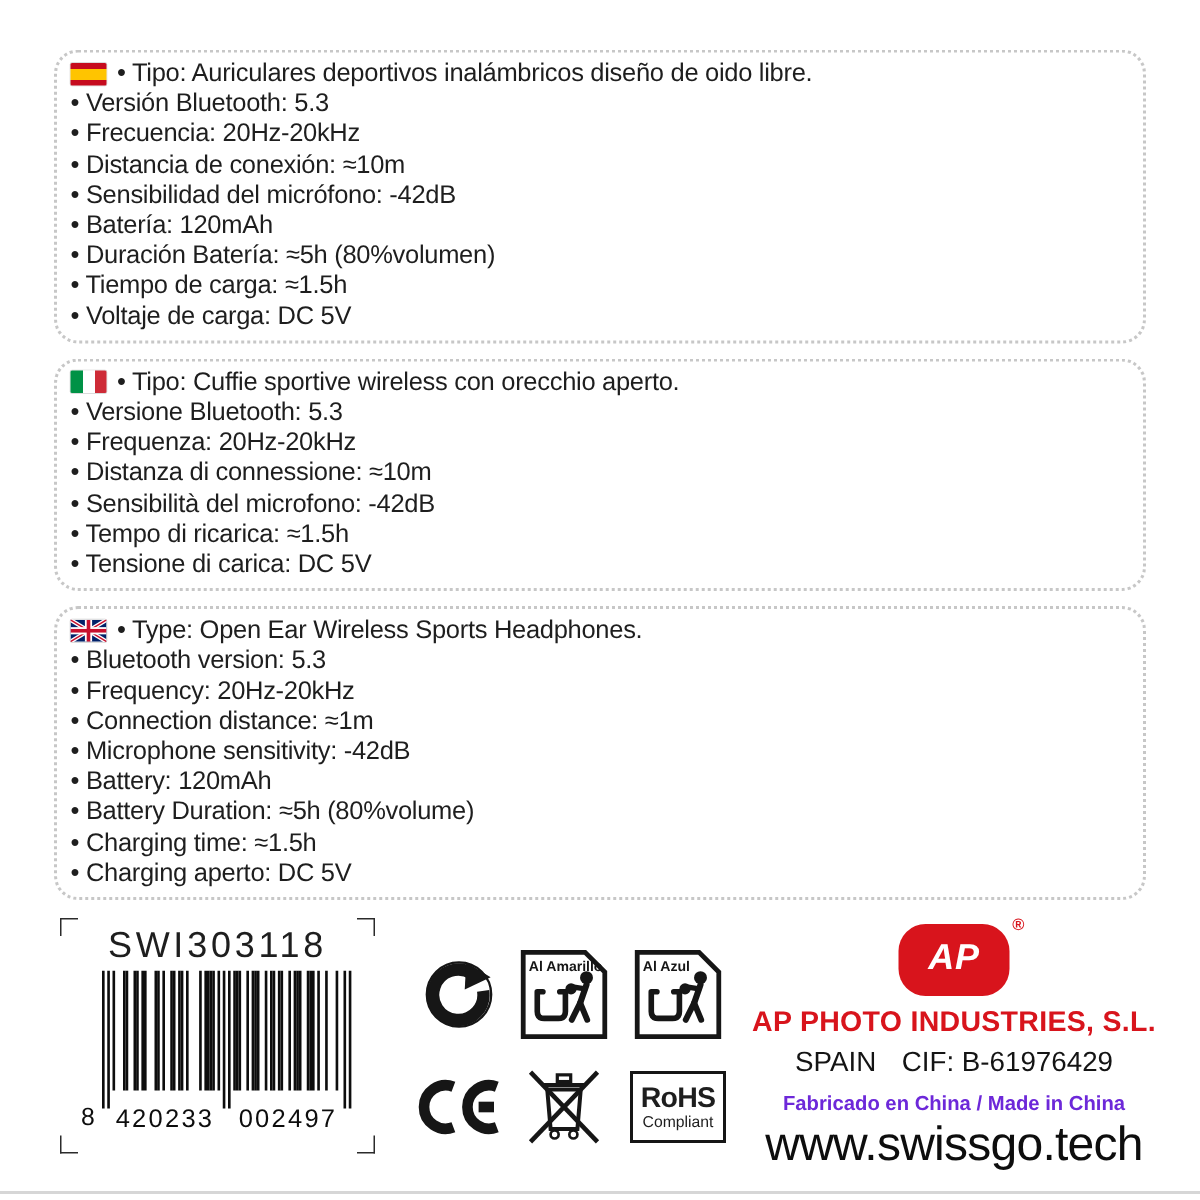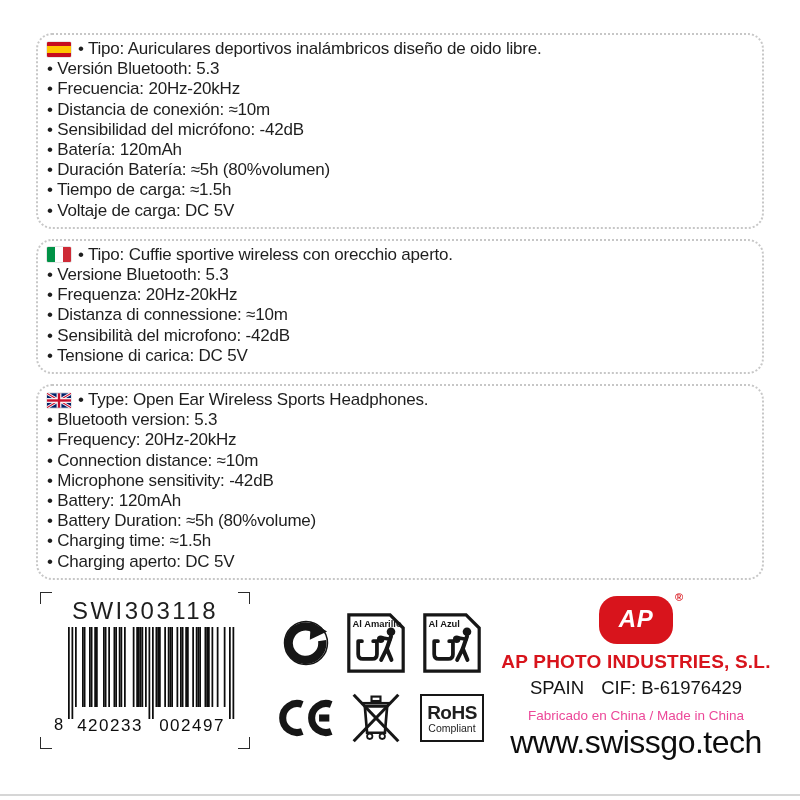--- a/index.html
+++ b/index.html
@@ -78,6 +78,7 @@
         <div class="spec-line">• Frequenza: 20Hz-20kHz</div>
         <div class="spec-line">• Distanza di connessione: ≈10m</div>
         <div class="spec-line">• Sensibilità del microfono: -42dB</div>
+        <div class="spec-line">• Tempo di ricarica: ≈1.5h</div>
         <div class="spec-line">• Tensione di carica: DC 5V</div>
       </div>
   </div>

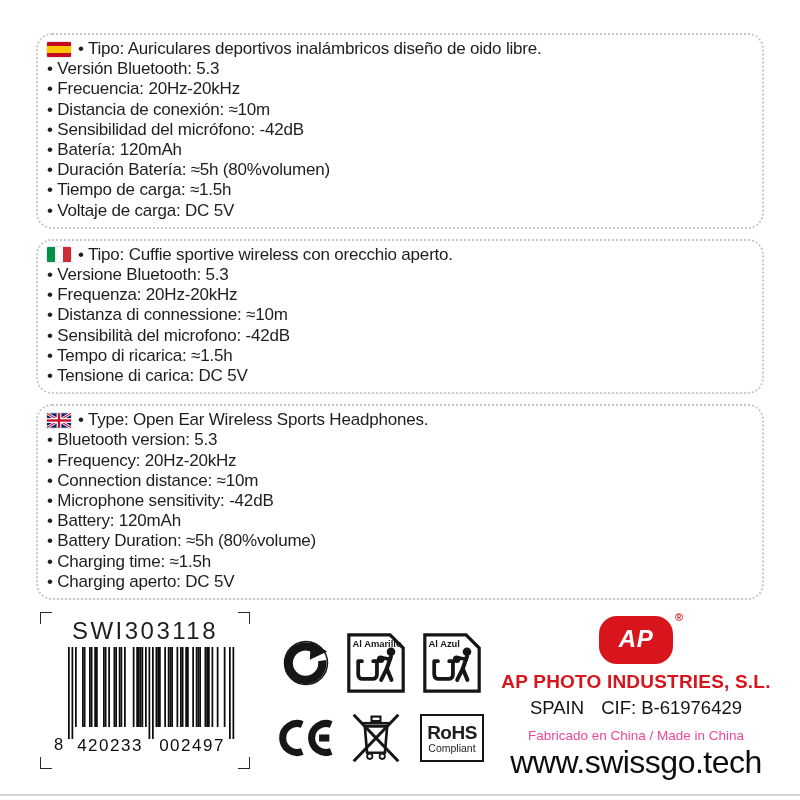--- a/index.html
+++ b/index.html
@@ -103,7 +103,7 @@
     <div>
         <div class="spec-line">• Bluetooth version: 5.3</div>
         <div class="spec-line">• Frequency: 20Hz-20kHz</div>
-        <div class="spec-line">• Connection distance: ≈10m</div>
+        <div class="spec-line">• Connection distance: ≈1m</div>
         <div class="spec-line">• Microphone sensitivity: -42dB</div>
         <div class="spec-line">• Battery: 120mAh</div>
         <div class="spec-line">• Battery Duration: ≈5h (80%volume)</div>

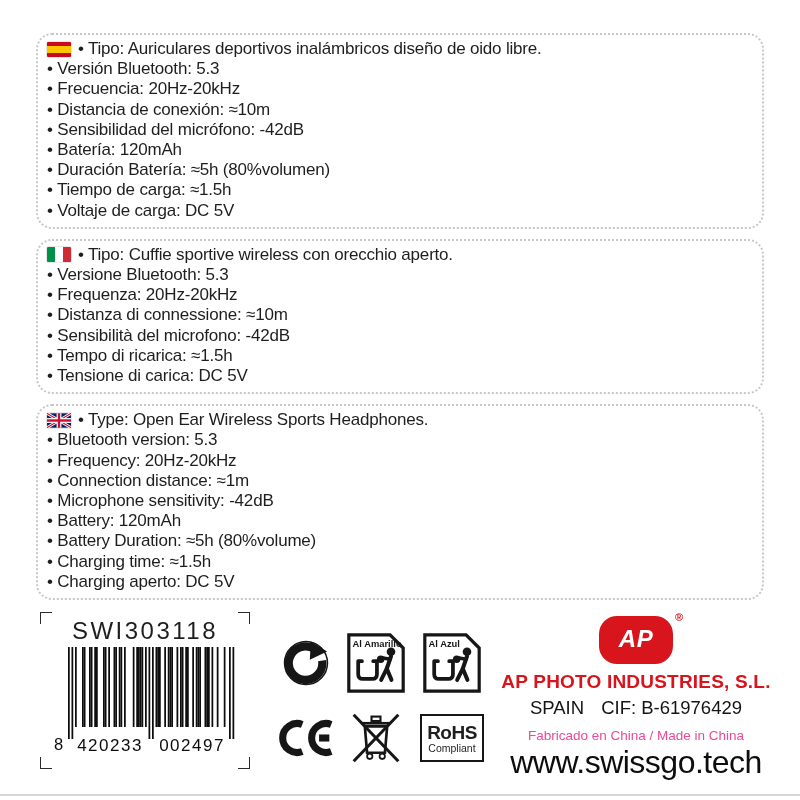--- a/index.html
+++ b/index.html
@@ -40,7 +40,7 @@
   .ap-reg{position:absolute;top:-5px;right:-10px;color:#d8141c;font-size:11px;font-weight:bold;}
   .company-name{color:#d8141c;font-weight:bold;font-size:19px;letter-spacing:0.2px;margin-top:7px;white-space:nowrap;}
   .country-row{display:flex;gap:17px;font-size:18.5px;margin-top:4px;color:#141414;}
-  .made-in{font-size:13.5px;font-weight:normal;margin-top:9px;color:#ec4899;}
+  .made-in{font-size:13.5px;font-weight:bold;margin-top:9px;color:#6d28d9;}
   .website{font-size:32px;margin-top:1px;letter-spacing:-0.5px;color:#0d0d0d;}
 
   .bottom-edge{position:absolute;left:0;right:0;bottom:4px;border-top:2px solid #d6d6d6;}

